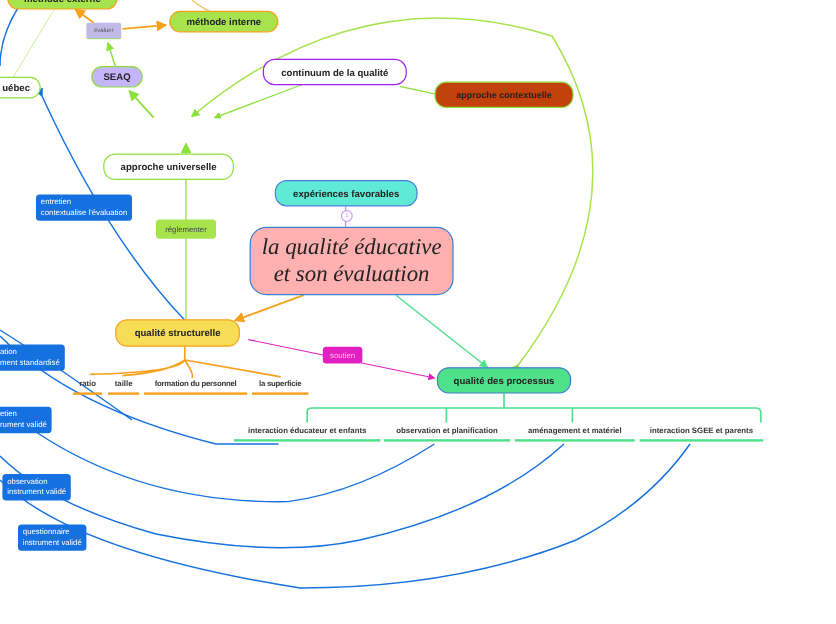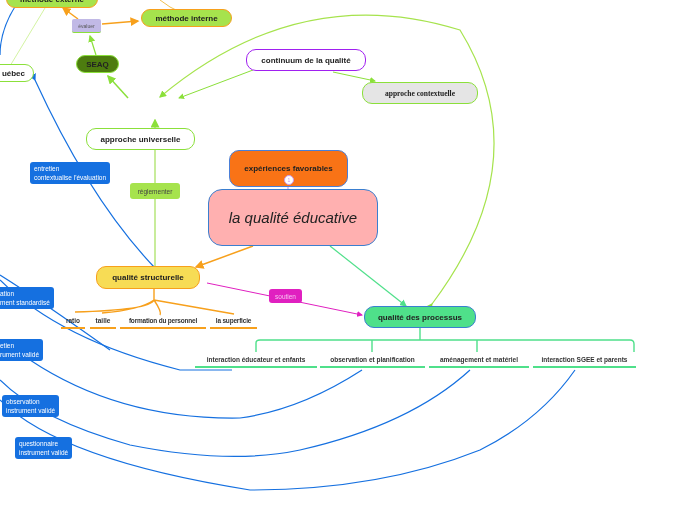--- a/index.html
+++ b/index.html
@@ -69,7 +69,7 @@
 <div class="node pill" style="left:6px;top:-10px;width:92px;height:18px;background:#a6e34d;border:1.5px solid #f7a01c;">méthode externe</div>
 <div class="node pill" style="left:141px;top:9px;width:91px;height:18px;background:#a6e34d;border:1.5px solid #f7a01c;">méthode interne</div>
 <div class="node" style="left:72px;top:19px;width:29px;height:14px;background:#c1b9e6;border-bottom:1.5px solid #8be03a;font-size:5px;font-weight:normal;color:#555;border-radius:2px;">évaluer</div>
-<div class="node pill" style="left:76px;top:55px;width:43px;height:18px;background:#4d7c0f;border:1.5px solid #8be03a;">SEAQ</div>
+<div class="node pill" style="left:76px;top:55px;width:43px;height:18px;background:#c4b5fd;border:1.5px solid #8be03a;">SEAQ</div>
 <div class="node pill" style="left:-12px;top:64px;width:46px;height:18px;background:#fff;border:1.5px solid #8be03a;justify-content:flex-end;padding-right:8px;">uébec</div>
 <div class="node pill" style="left:246px;top:49px;width:120px;height:22px;background:#fff;border:1.5px solid #a020f0;">continuum de la qualité</div>
 <div class="node pill" style="left:362px;top:82px;width:116px;height:22px;background:#e5e5e5;border:1.5px solid #8be03a;font-size:7.5px;font-family:Liberation Serif, serif;">approche contextuelle</div>

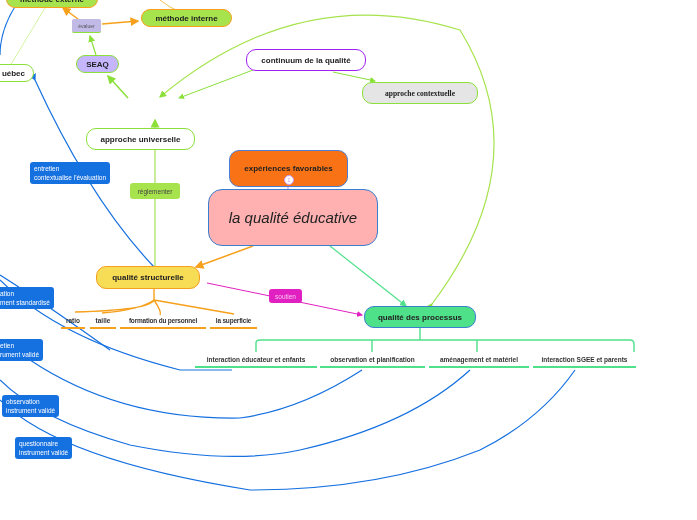--- a/index.html
+++ b/index.html
@@ -71,7 +71,7 @@
 <div class="node" style="left:72px;top:19px;width:29px;height:14px;background:#c1b9e6;border-bottom:1.5px solid #8be03a;font-size:5px;font-weight:normal;color:#555;border-radius:2px;">évaluer</div>
 <div class="node pill" style="left:76px;top:55px;width:43px;height:18px;background:#c4b5fd;border:1.5px solid #8be03a;">SEAQ</div>
 <div class="node pill" style="left:-12px;top:64px;width:46px;height:18px;background:#fff;border:1.5px solid #8be03a;justify-content:flex-end;padding-right:8px;">uébec</div>
-<div class="node pill" style="left:246px;top:49px;width:120px;height:22px;background:#fff;border:1.5px solid #a020f0;">continuum de la qualité</div>
+<div class="node pill" style="left:219px;top:49px;width:120px;height:22px;background:#fff;border:1.5px solid #a020f0;">continuum de la qualité</div>
 <div class="node pill" style="left:362px;top:82px;width:116px;height:22px;background:#e5e5e5;border:1.5px solid #8be03a;font-size:7.5px;font-family:Liberation Serif, serif;">approche contextuelle</div>
 <div class="node pill" style="left:86px;top:98px;width:109px;height:22px;background:#fff;border:1.5px solid #8be03a;margin-top:30px;">approche universelle</div>
 <div class="node pill" style="left:229px;top:150px;width:119px;height:37px;background:#f97316;border:1.5px solid #4a7fd8;">expériences favorables</div>

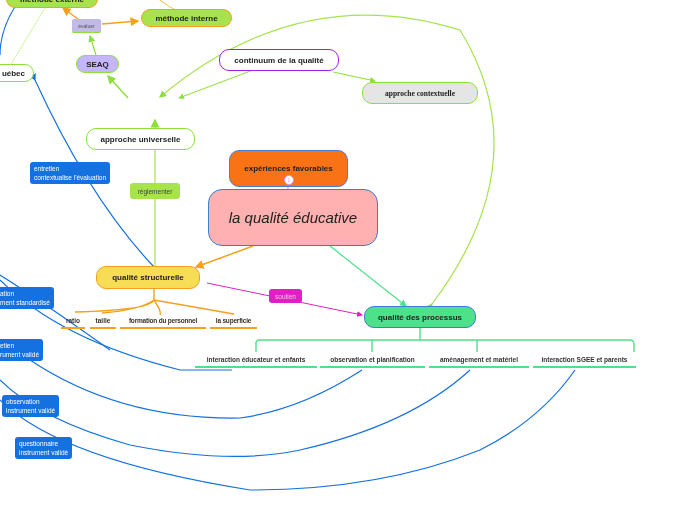--- a/index.html
+++ b/index.html
@@ -72,7 +72,7 @@
 <div class="node pill" style="left:76px;top:55px;width:43px;height:18px;background:#c4b5fd;border:1.5px solid #8be03a;">SEAQ</div>
 <div class="node pill" style="left:-12px;top:64px;width:46px;height:18px;background:#fff;border:1.5px solid #8be03a;justify-content:flex-end;padding-right:8px;">uébec</div>
 <div class="node pill" style="left:219px;top:49px;width:120px;height:22px;background:#fff;border:1.5px solid #a020f0;">continuum de la qualité</div>
-<div class="node pill" style="left:362px;top:82px;width:116px;height:22px;background:#e5e5e5;border:1.5px solid #8be03a;font-size:7.5px;font-family:Liberation Serif, serif;">approche contextuelle</div>
+<div class="node pill" style="left:362px;top:68px;width:116px;height:22px;background:#c2410c;border:1.5px solid #8be03a;font-size:7.5px;">approche contextuelle</div>
 <div class="node pill" style="left:86px;top:98px;width:109px;height:22px;background:#fff;border:1.5px solid #8be03a;margin-top:30px;">approche universelle</div>
 <div class="node pill" style="left:229px;top:150px;width:119px;height:37px;background:#f97316;border:1.5px solid #4a7fd8;">expériences favorables</div>
 <div style="position:absolute;left:284px;top:175px;width:8px;height:8px;border:1px solid #c89af0;border-radius:50%;background:#fff;font-size:5px;color:#c89af0;text-align:center;line-height:8px;">1</div>

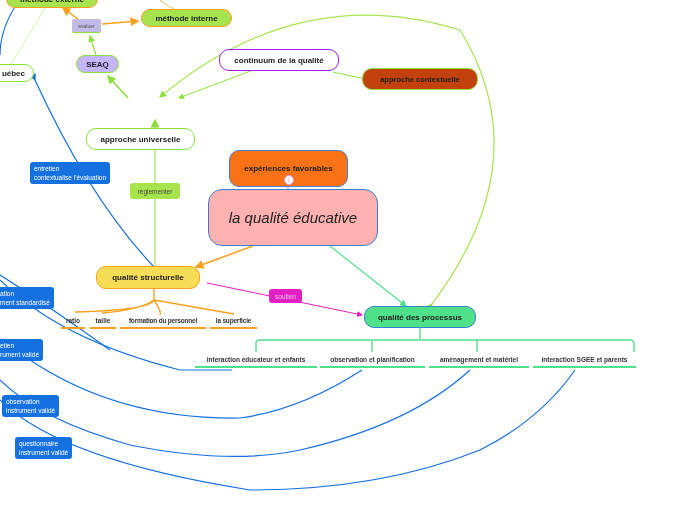--- a/index.html
+++ b/index.html
@@ -74,7 +74,7 @@
 <div class="node pill" style="left:219px;top:49px;width:120px;height:22px;background:#fff;border:1.5px solid #a020f0;">continuum de la qualité</div>
 <div class="node pill" style="left:362px;top:68px;width:116px;height:22px;background:#c2410c;border:1.5px solid #8be03a;font-size:7.5px;">approche contextuelle</div>
 <div class="node pill" style="left:86px;top:98px;width:109px;height:22px;background:#fff;border:1.5px solid #8be03a;margin-top:30px;">approche universelle</div>
-<div class="node pill" style="left:229px;top:150px;width:119px;height:37px;background:#f97316;border:1.5px solid #4a7fd8;">expériences favorables</div>
+<div class="node pill" style="left:229px;top:150px;width:119px;height:22px;background:#5eead4;border:1.5px solid #4a7fd8;">expériences favorables</div>
 <div style="position:absolute;left:284px;top:175px;width:8px;height:8px;border:1px solid #c89af0;border-radius:50%;background:#fff;font-size:5px;color:#c89af0;text-align:center;line-height:8px;">1</div>
 
 <div class="node central" style="left:208px;top:189px;width:170px;height:57px;background:#ffb0b0;border:1.5px solid #3a7fd0;border-radius:14px;">

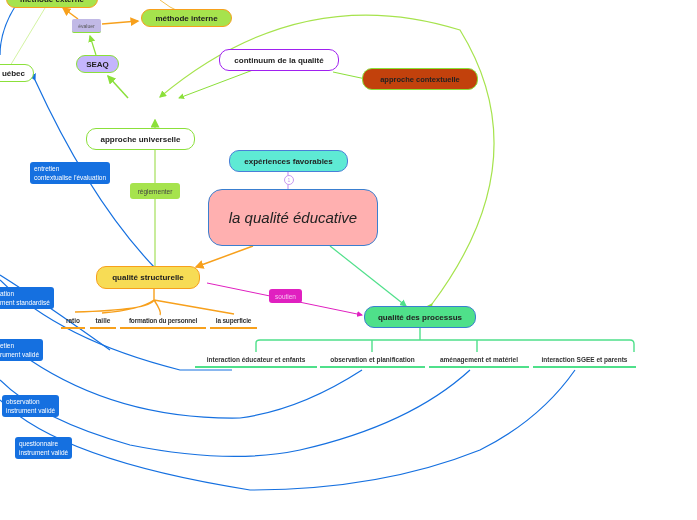--- a/index.html
+++ b/index.html
@@ -13,7 +13,7 @@
            padding:2px 4px; line-height:9px; white-space:nowrap; }
   .blue { background:#1570e0; }
   .sub { position:absolute; font-size:6.5px; font-weight:bold; color:#333; white-space:nowrap; text-align:center; }
-  .central { font-family:Liberation Sans, sans-serif; font-style:italic; font-weight:normal; font-size:15px;
+  .central { font-family:Liberation Serif, serif; font-style:italic; font-weight:normal; font-size:19px;
              line-height:22px; flex-direction:column; color:#222; }
 </style>
 </head>

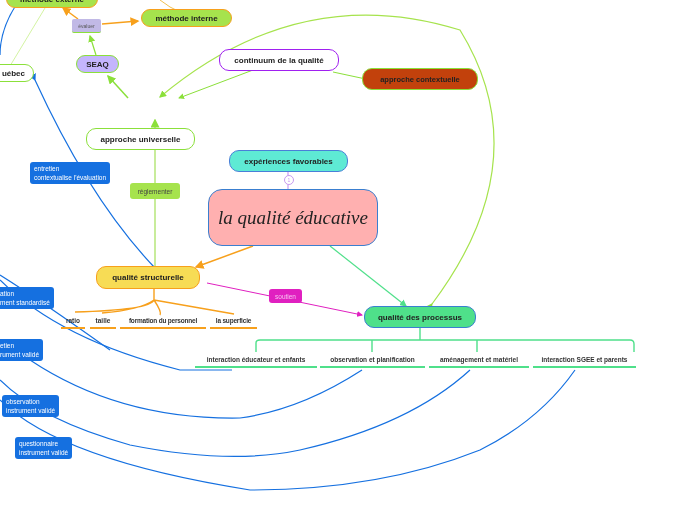--- a/index.html
+++ b/index.html
@@ -79,6 +79,7 @@
 
 <div class="node central" style="left:208px;top:189px;width:170px;height:57px;background:#ffb0b0;border:1.5px solid #3a7fd0;border-radius:14px;">
   <span>la qualité éducative</span>
+  <span>et son évaluation</span>
 </div>
 
 <div class="node" style="left:130px;top:183px;width:50px;height:16px;background:#a6e34d;color:#444;font-weight:normal;font-size:6.5px;border-radius:3px;">réglementer</div>

